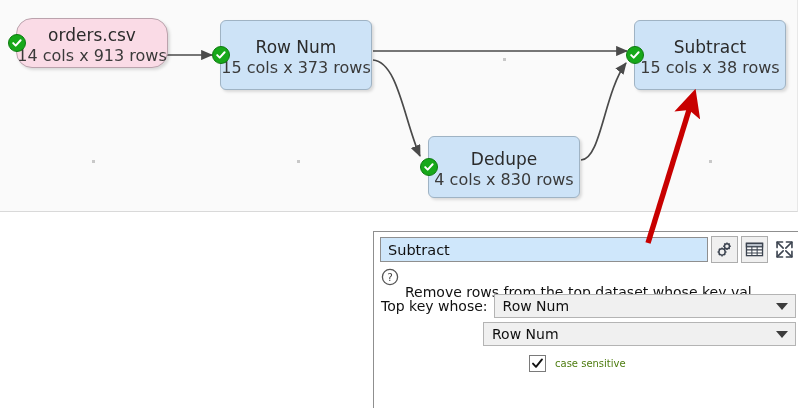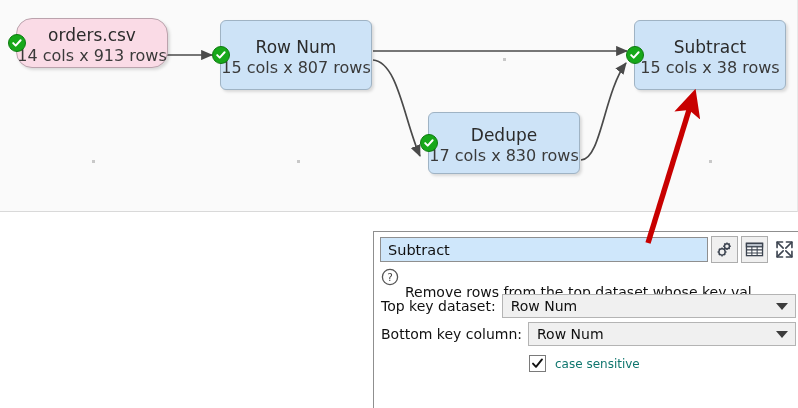--- a/index.html
+++ b/index.html
@@ -268,7 +268,7 @@
 
   <div class="node blue" style="left:220px; top:20px; width:152px; height:70px;">
     <div class="node-title">Row Num</div>
-    <div class="node-sub">15 cols x 807 rows</div>
+    <div class="node-sub">15 cols x 373 rows</div>
     <div class="status-badge">
       <svg width="12" height="12" viewBox="0 0 12 12">
           <path d="M2.2,6.1 L4.7,8.6 L9.6,3.3" fill="none" stroke="#ffffff" stroke-width="2" stroke-linecap="round" stroke-linejoin="round"></path>

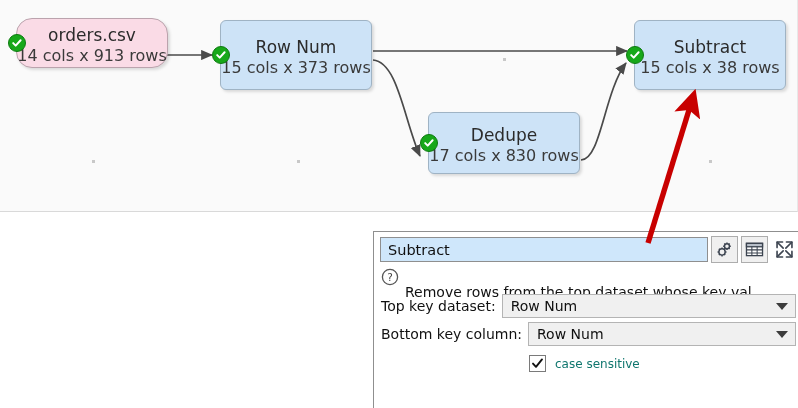--- a/index.html
+++ b/index.html
@@ -276,7 +276,7 @@
     </div>
   </div>
 
-  <div class="node blue" style="left:428px; top:112px; width:152px; height:62px;">
+  <div class="node blue" style="left:428px; top:136px; width:152px; height:62px;">
     <div class="node-title">Dedupe</div>
     <div class="node-sub">17 cols x 830 rows</div>
     <div class="status-badge">

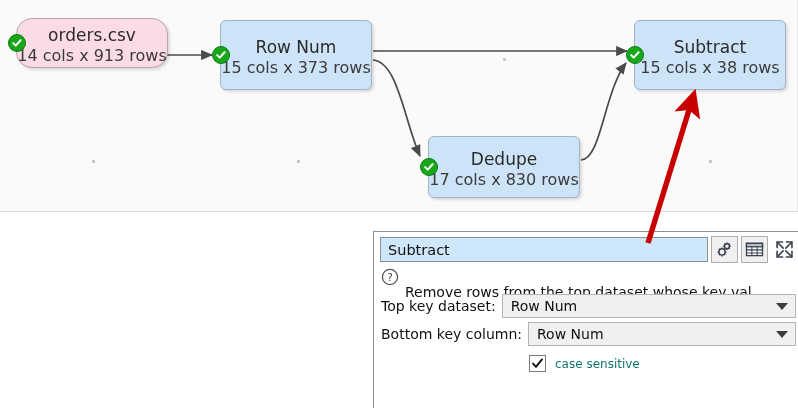--- a/index.html
+++ b/index.html
@@ -278,7 +278,7 @@
 
   <div class="node blue" style="left:428px; top:136px; width:152px; height:62px;">
     <div class="node-title">Dedupe</div>
-    <div class="node-sub">17 cols x 830 rows</div>
+    <div class="node-sub">4 cols x 830 rows</div>
     <div class="status-badge">
       <svg width="12" height="12" viewBox="0 0 12 12">
           <path d="M2.2,6.1 L4.7,8.6 L9.6,3.3" fill="none" stroke="#ffffff" stroke-width="2" stroke-linecap="round" stroke-linejoin="round"></path>

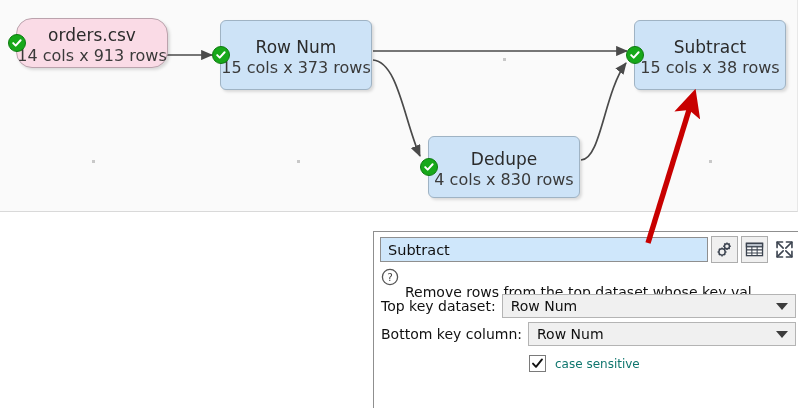--- a/index.html
+++ b/index.html
@@ -352,7 +352,7 @@
   </div>
 
   <div class="form-row">
-    <span class="form-label">Top key dataset:</span>
+    <span class="form-label">Top key whose:</span>
     <span style="flex:0 0 auto; width:0;"></span>
     <div class="combo" style="margin-left:auto; max-width:313px;">
       <span>Row Num</span>

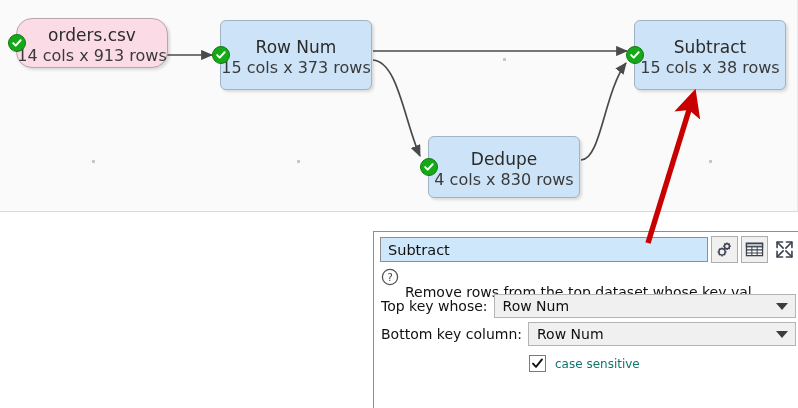--- a/index.html
+++ b/index.html
@@ -361,7 +361,6 @@
   </div>
 
   <div class="form-row">
-    <span class="form-label">Bottom key column:</span>
     <div class="combo" style="margin-left:auto; max-width:313px;">
       <span>Row Num</span>
       <span class="caret"></span>

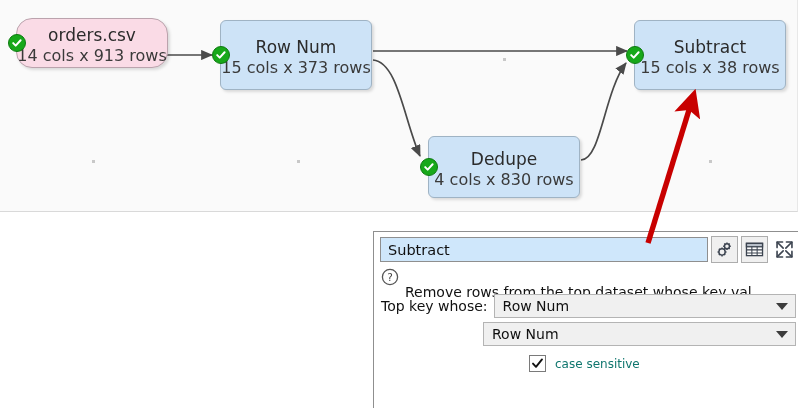--- a/index.html
+++ b/index.html
@@ -212,8 +212,8 @@
     flex: 0 0 auto;
   }
   .check-label {
-    font-size: 12px;
-    color: #0f766e;
+    font-size: 10px;
+    color: #4d7c0f;
     margin-left: 9px;
     white-space: nowrap;
   }

